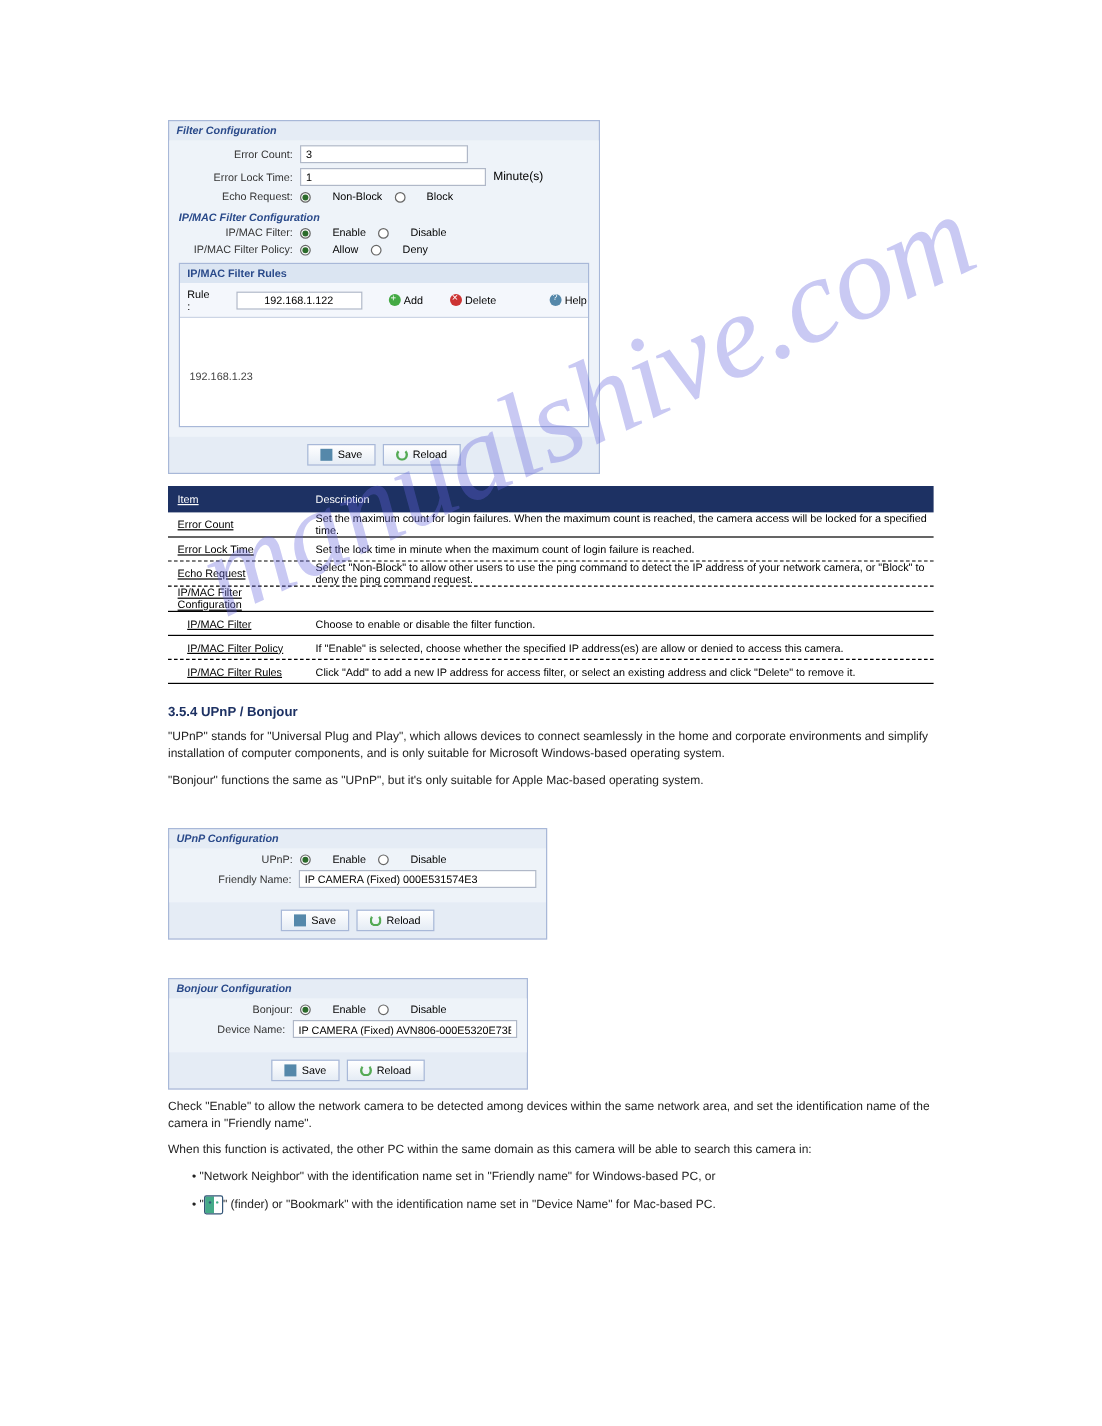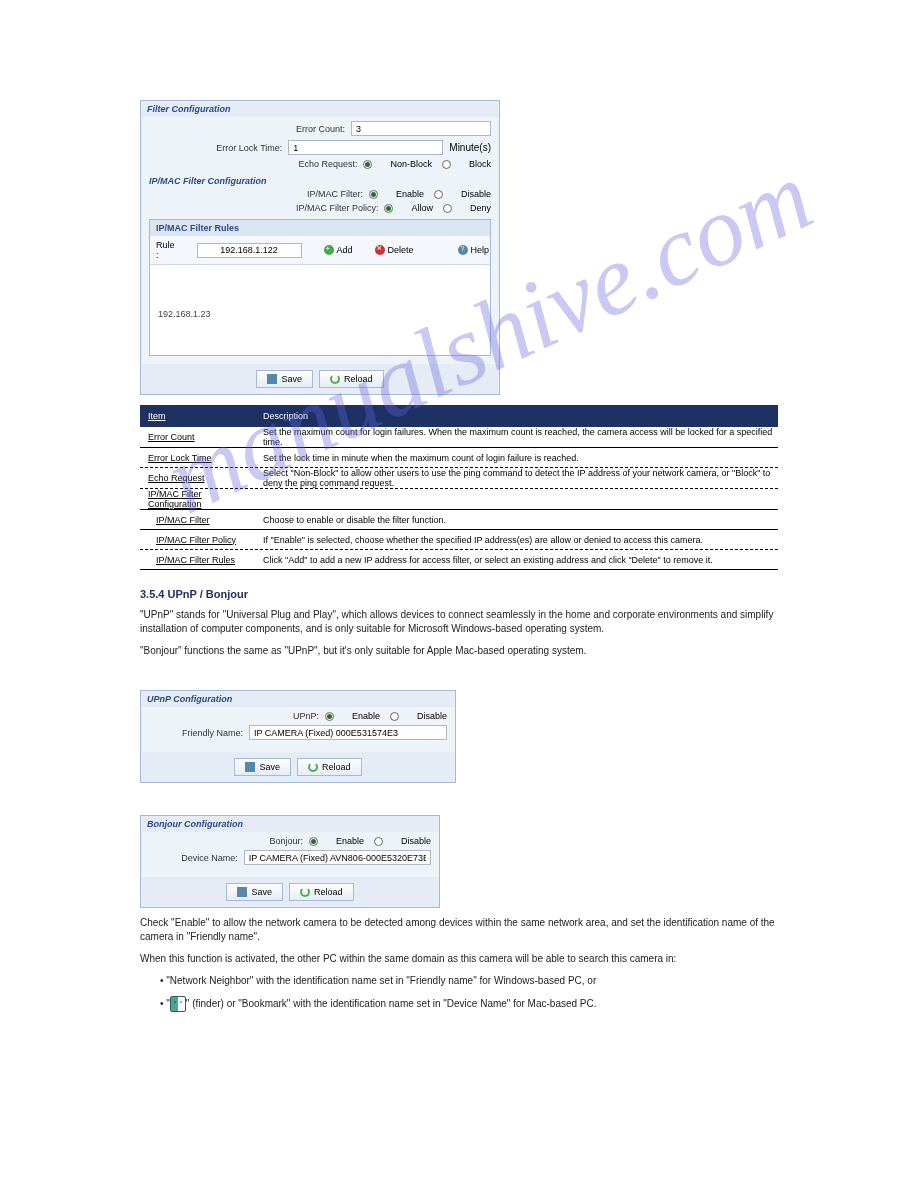--- a/index.html
+++ b/index.html
@@ -46,7 +46,6 @@
       align-items: center;
       margin-bottom: 4px;
       gap: 6px;
-      justify-content: flex-end;
     }
     .form-label {
       width: 95px;

